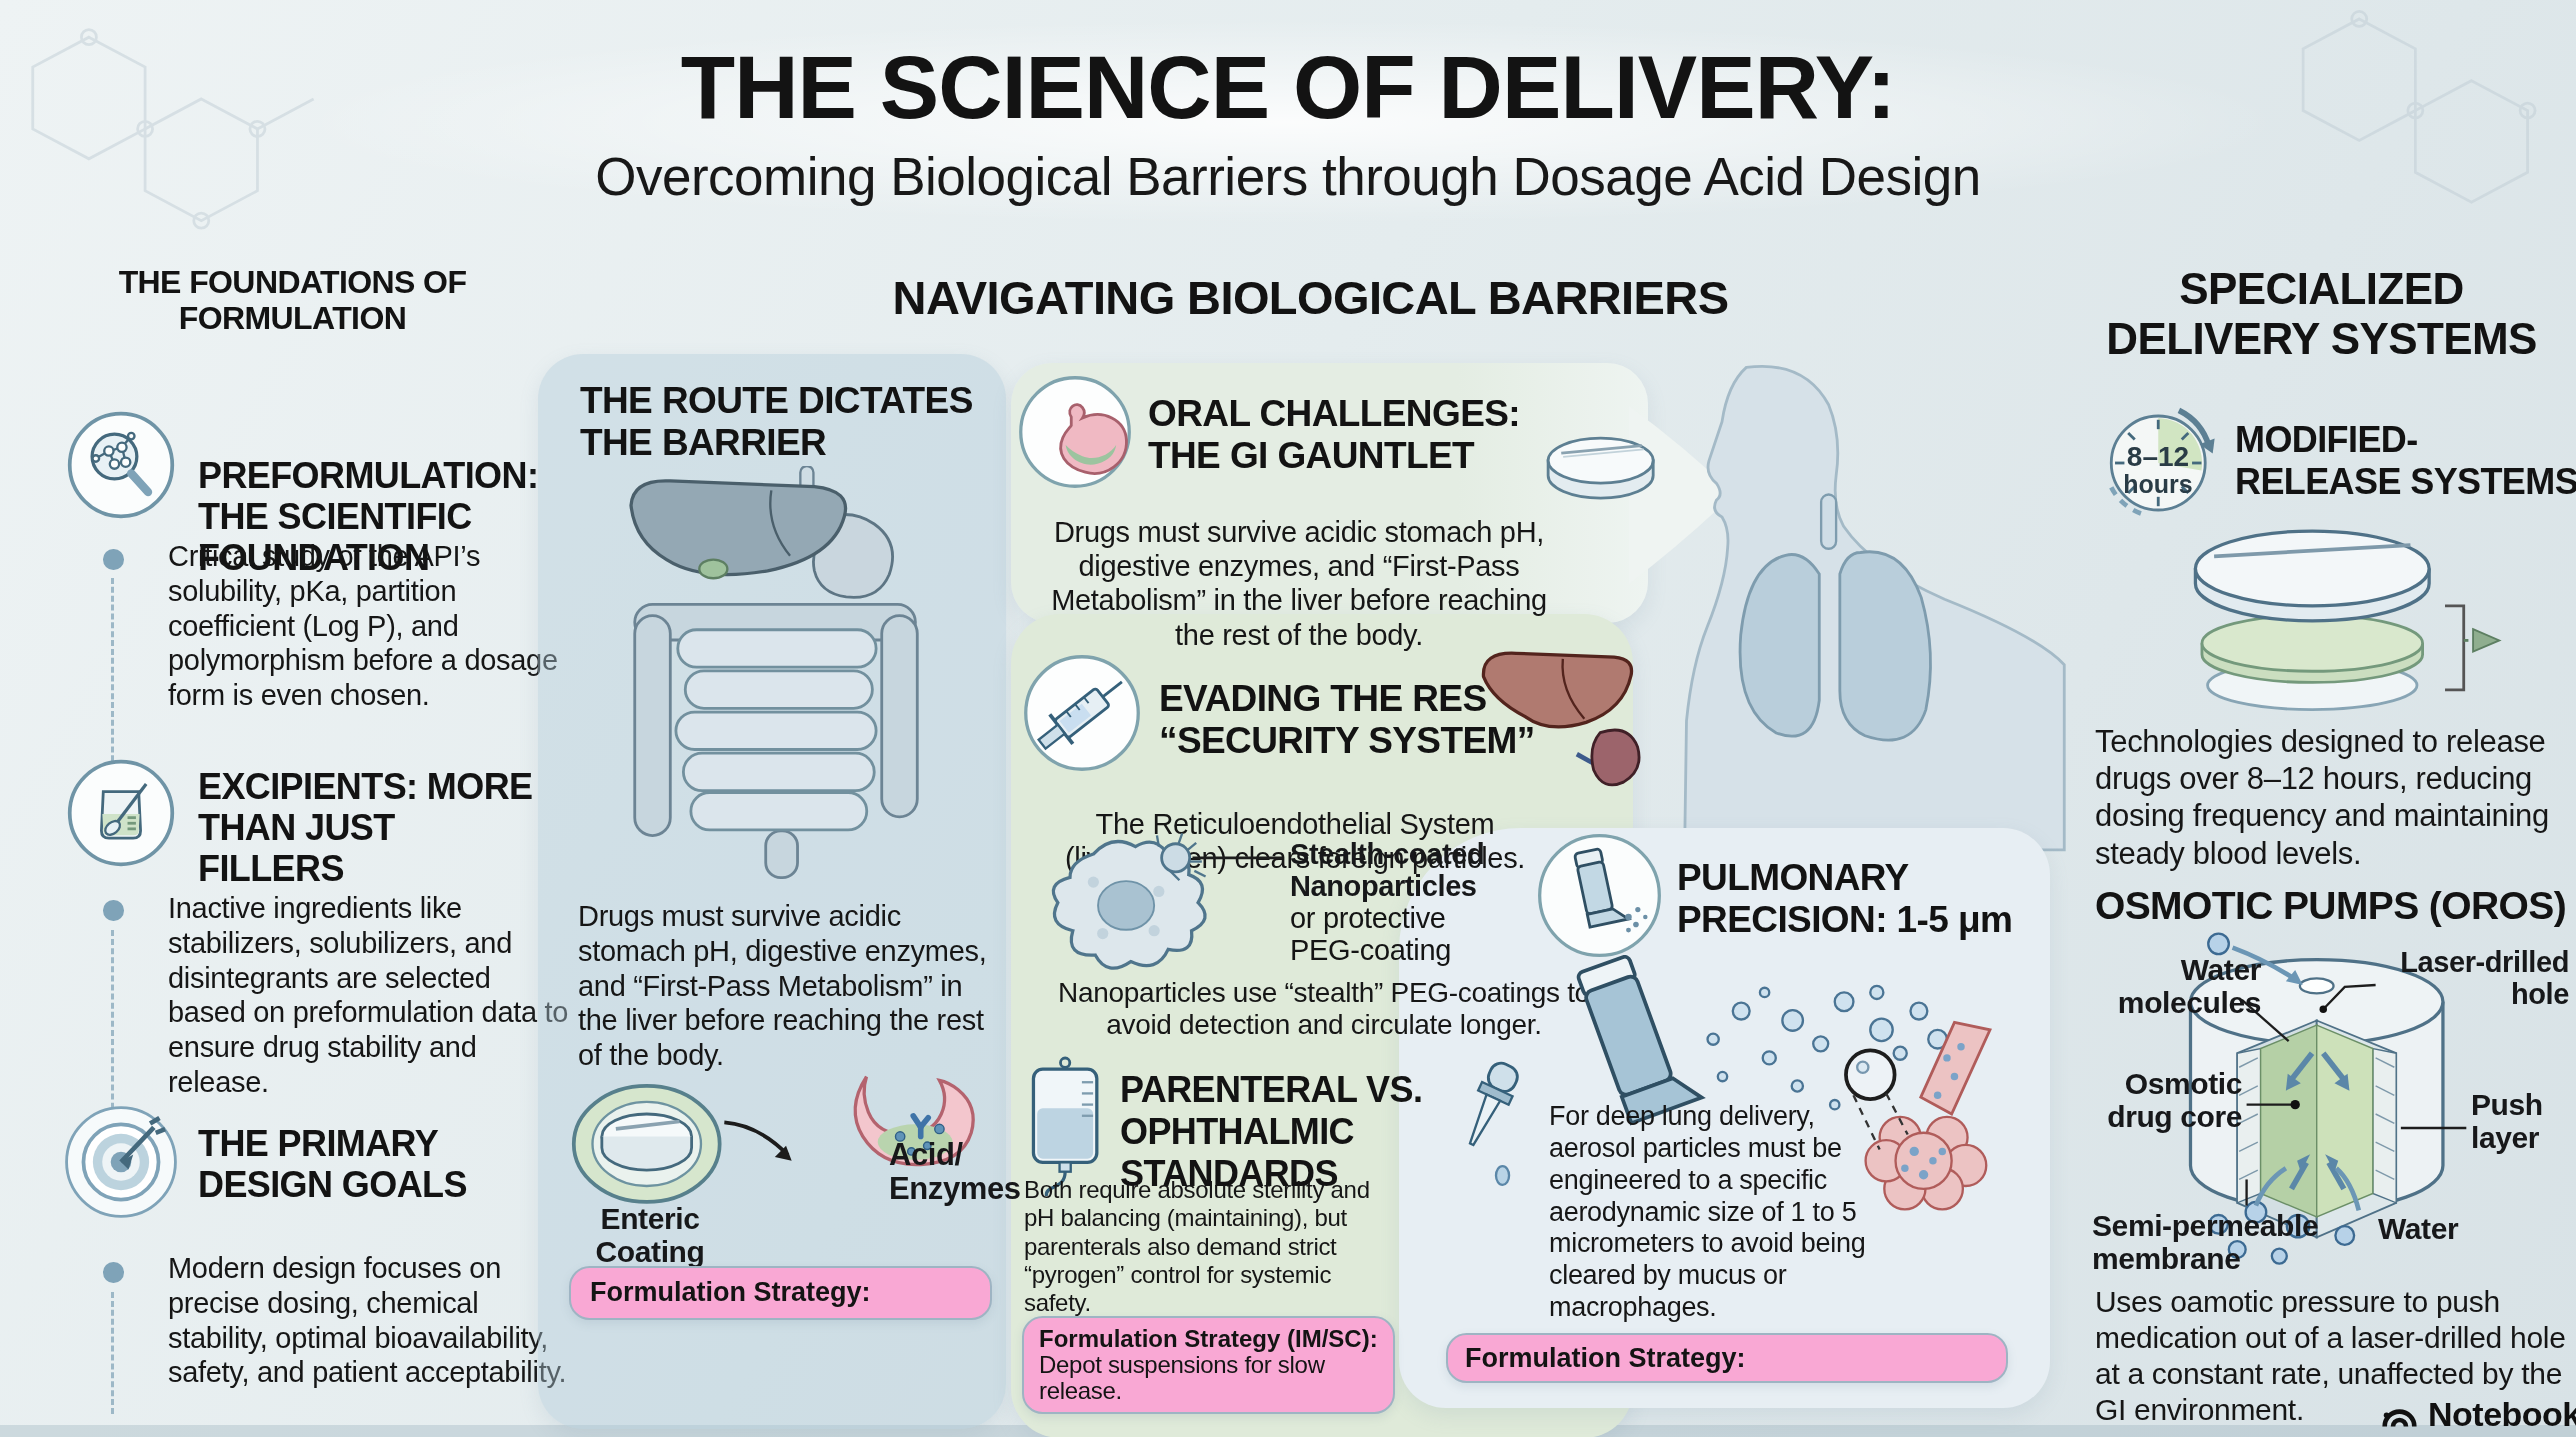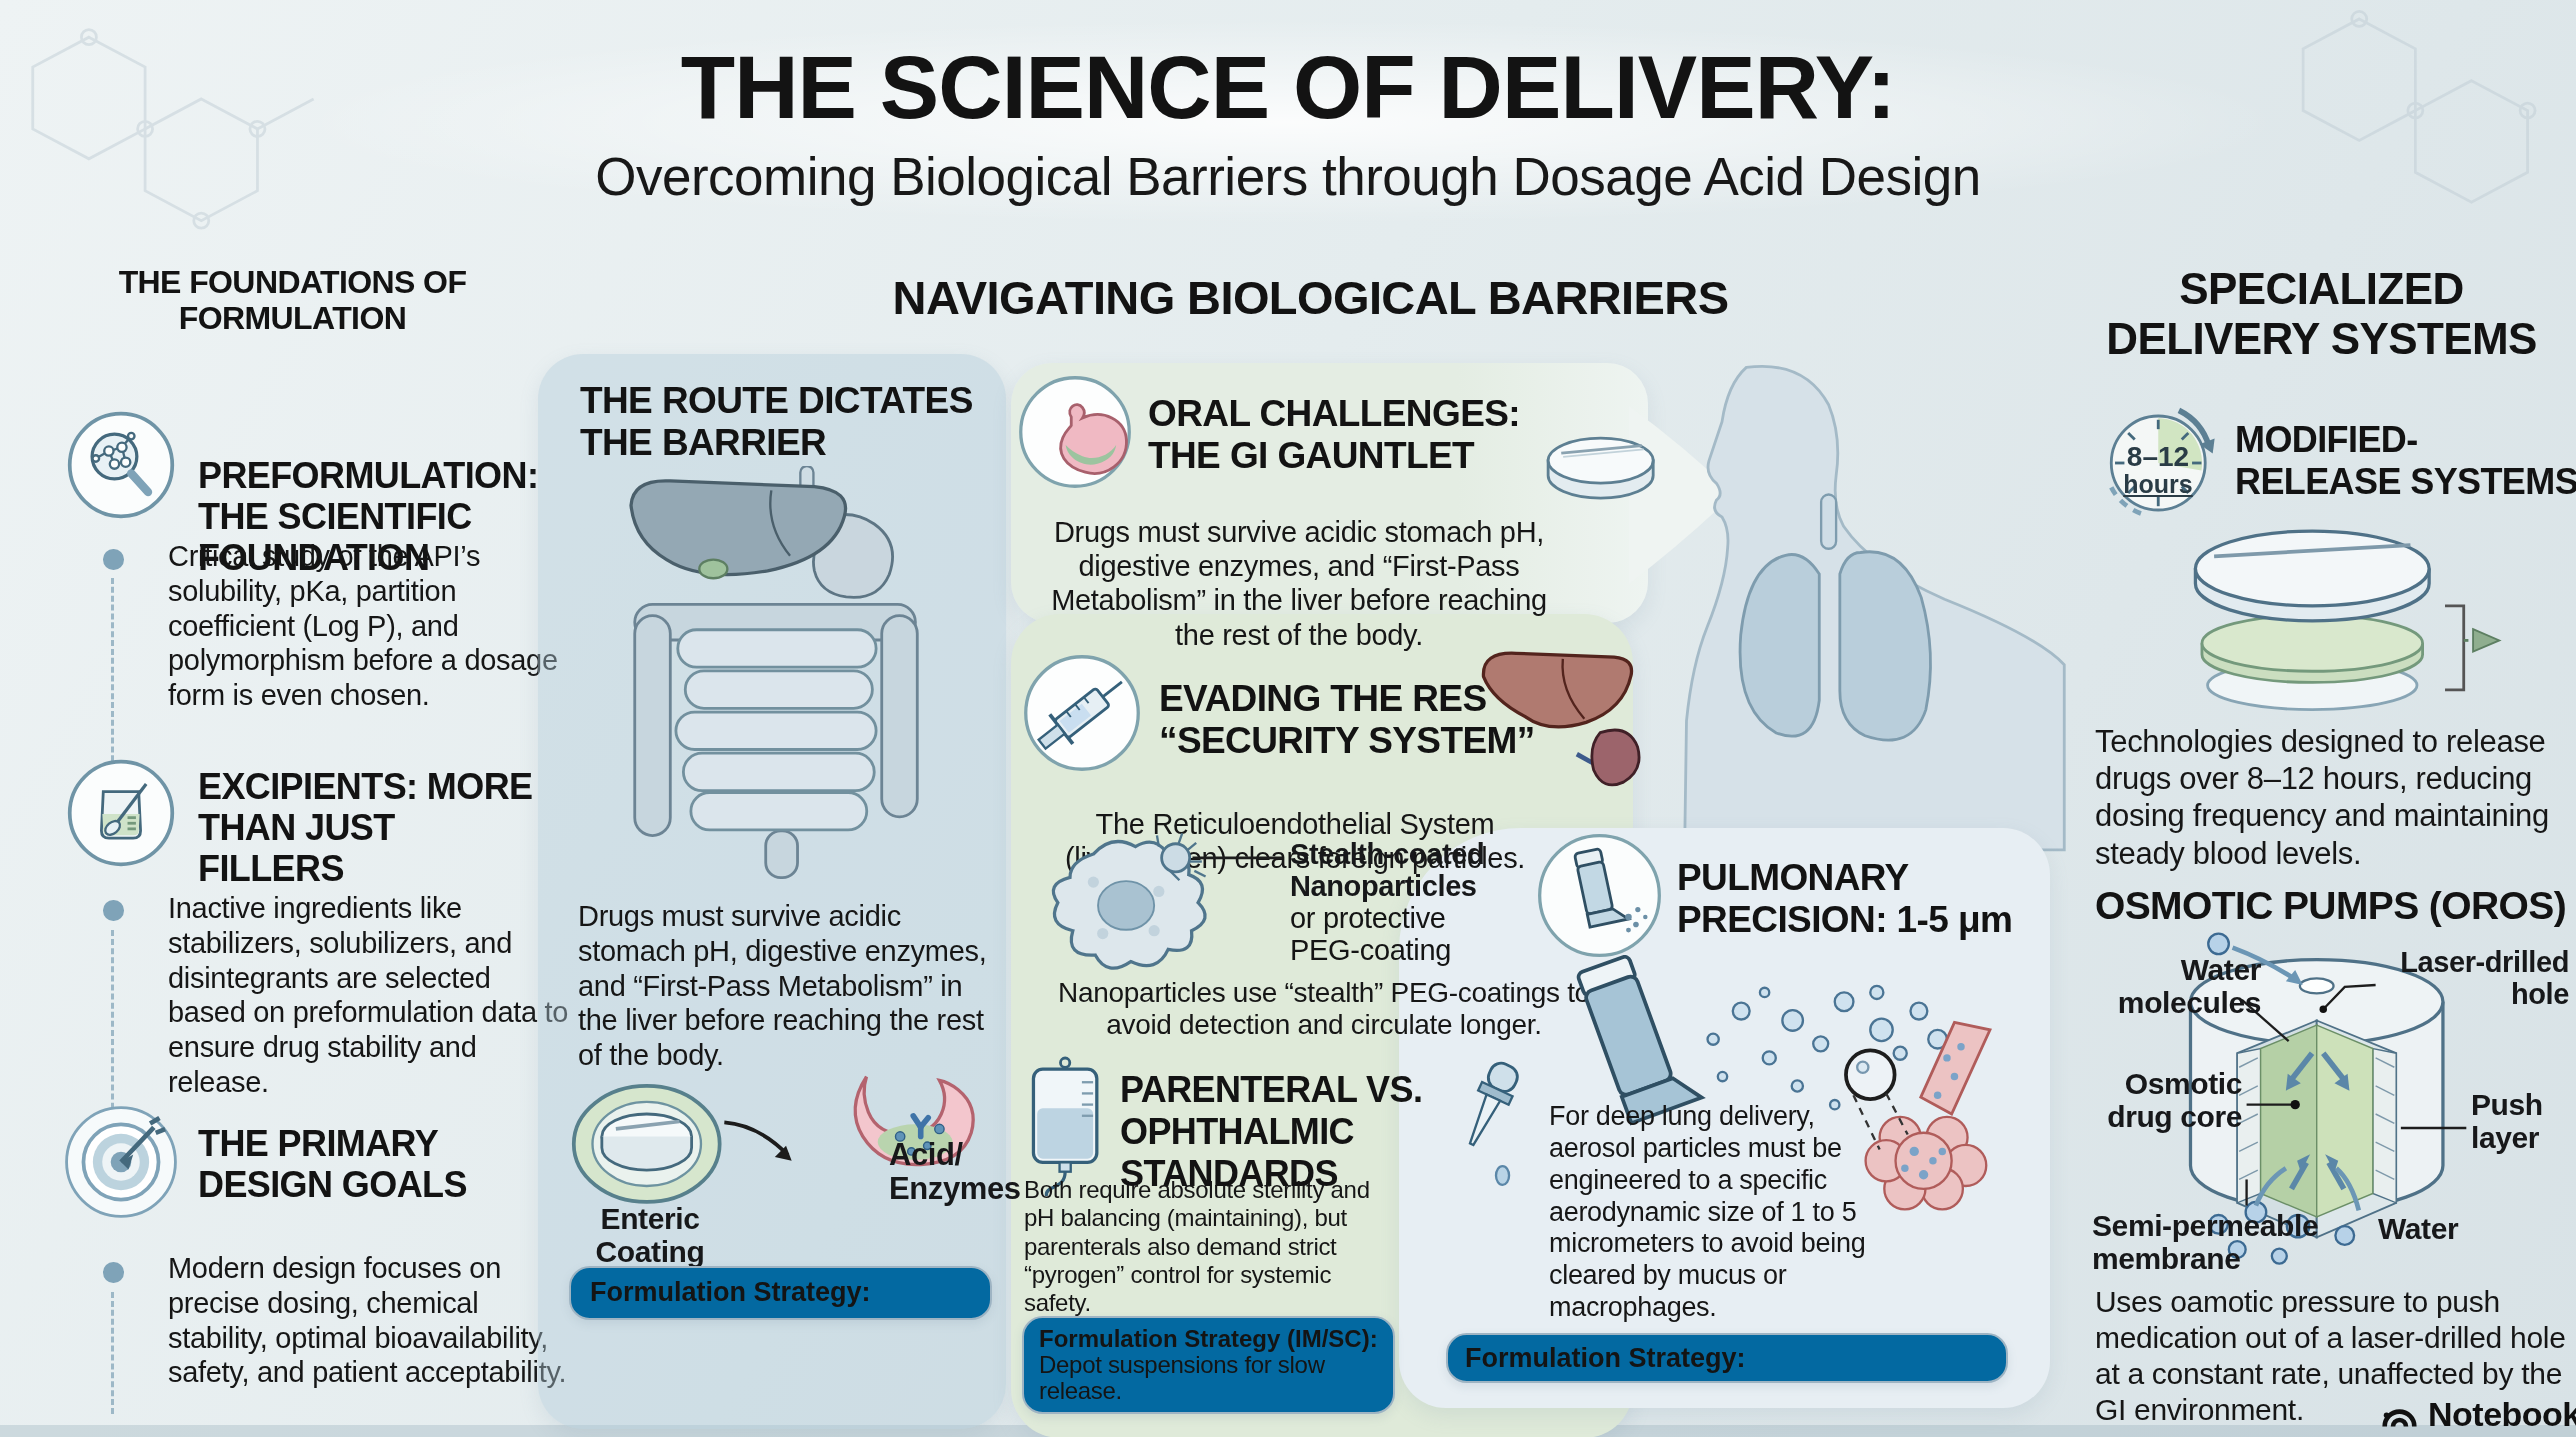--- a/index.html
+++ b/index.html
@@ -382,7 +382,7 @@
 </svg>
 <div class="abs 1bl ctr" style="left:2104px;top:442px;width:108px;font-weight:700;color:#2a3c46;">
   <span style="display:block;font-size:28px;line-height:1.05;">8–12</span>
-  <span style="display:block;font-size:25px;line-height:1.05;text-decoration:underline;">hours</span>
+  <span style="display:block;font-size:25px;line-height:1.05;">hours</span>
 </div>
 <div class="abs hsec" style="left:2235px;top:419px;width:346px;font-size:36px;line-height:1.16;">MODIFIED-RELEASE SYSTEMS</div>
 

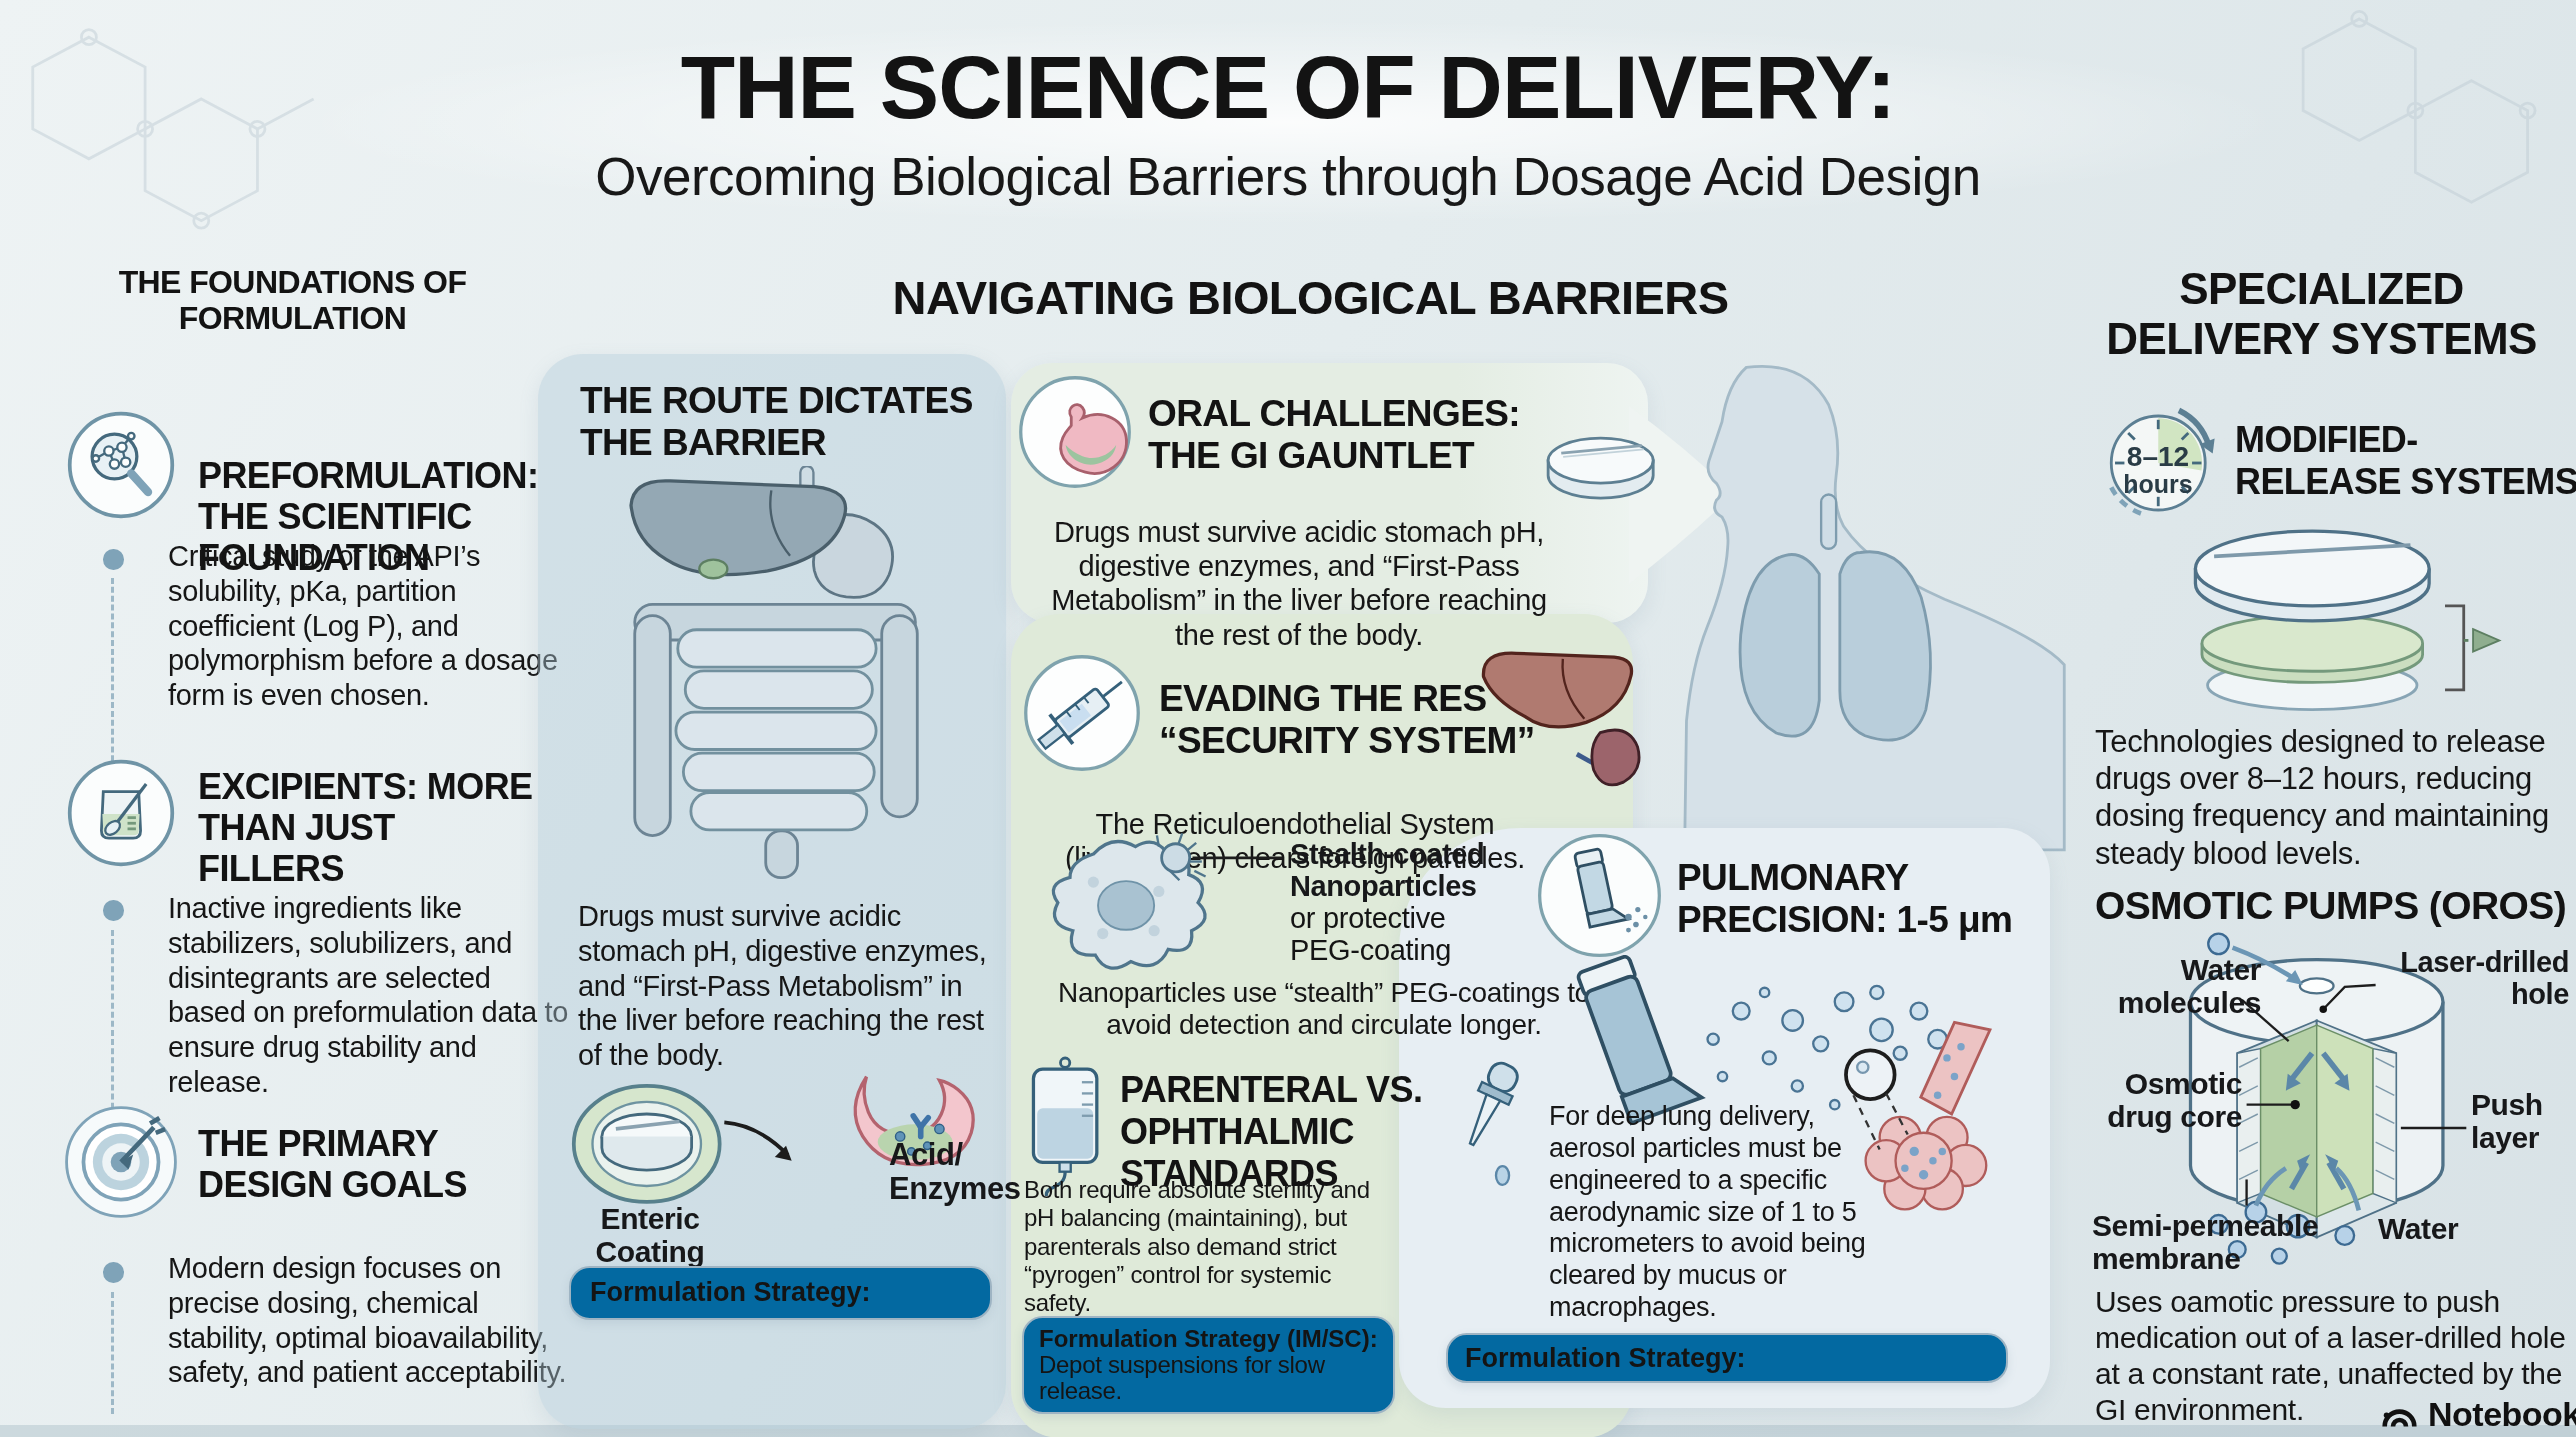--- a/index.html
+++ b/index.html
@@ -16,7 +16,7 @@
   .ctr{text-align:center;}
   .rgt{text-align:right;}
   .panel{border-radius:45px;box-shadow:0 7.5px 20.6px rgba(110,140,160,.14);}
-  .strategy{background:#0369a1;border:2.8px solid #9eb4c3;border-radius:20.6px;
+  .strategy{background:#f9a8d4;border:2.8px solid #9eb4c3;border-radius:20.6px;
     box-shadow:0 3.7px 9.4px rgba(100,130,150,.15);box-sizing:border-box;}
   .strategy .t{font-weight:700;display:block;}
   .strategy .b{font-weight:400;display:block;letter-spacing:-0.3px;}

